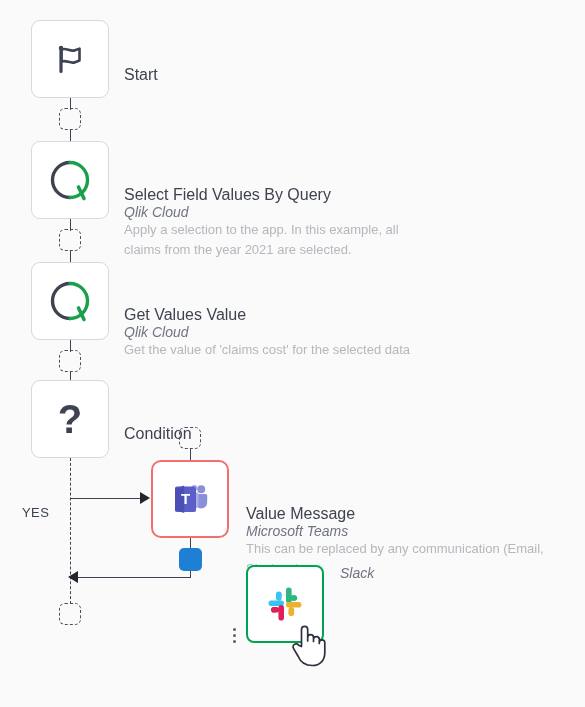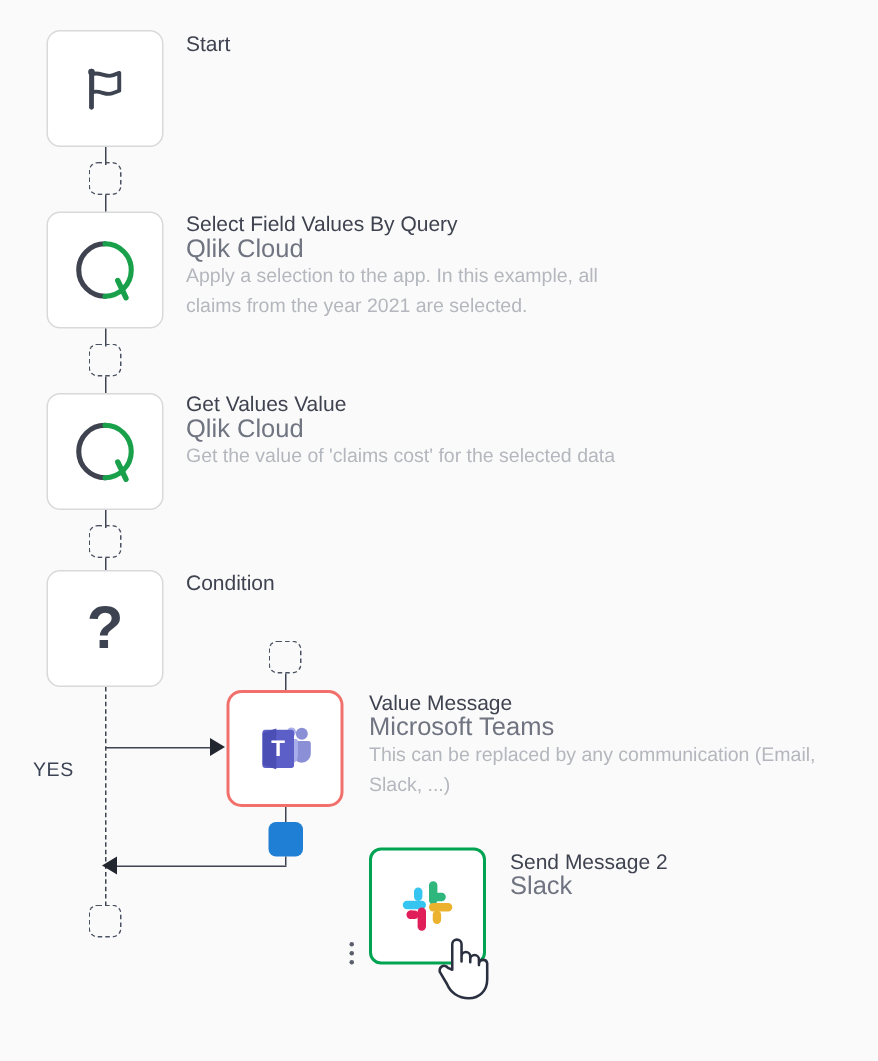--- a/index.html
+++ b/index.html
@@ -97,10 +97,11 @@
     position: absolute;
   }
   .label-title {
-    font-size: 14px;
+    font-size: 16px;
     color: #3f4350;
     line-height: 18px;
     white-space: nowrap;
+    margin-top: 46px;
   }
   .label-sub {
     font-size: 17px;

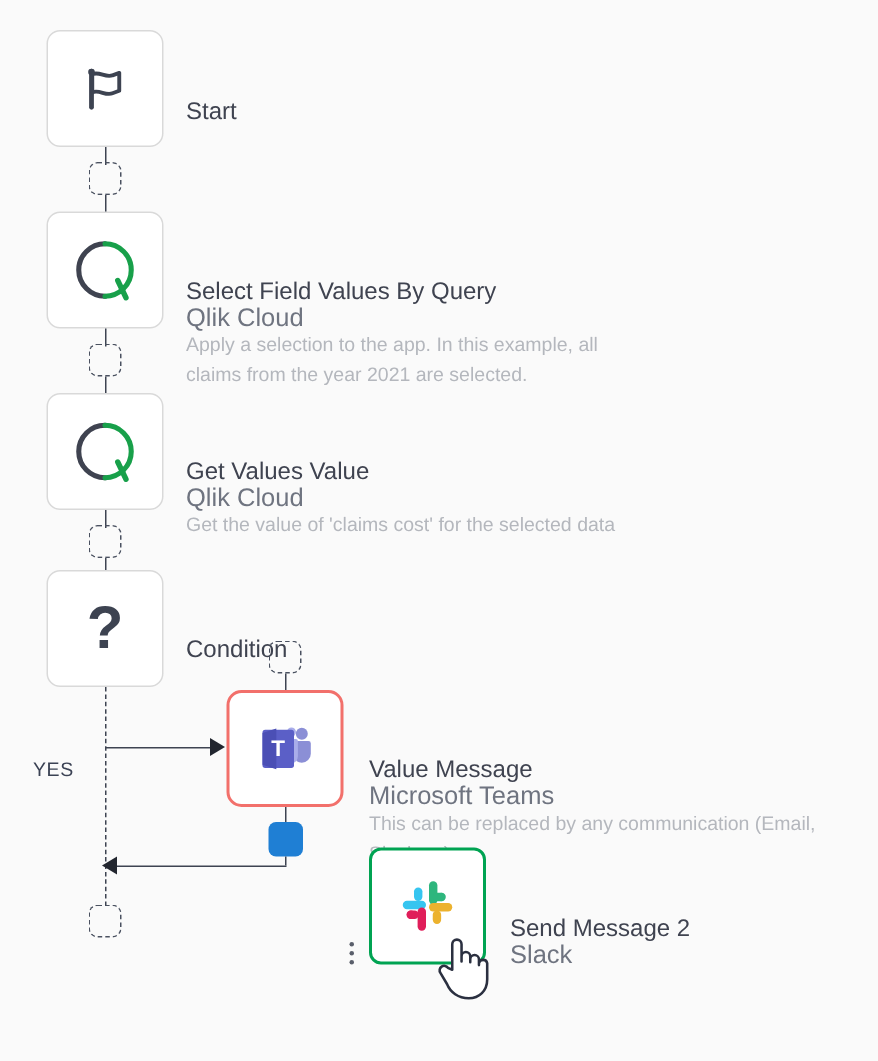--- a/index.html
+++ b/index.html
@@ -104,10 +104,11 @@
     margin-top: 46px;
   }
   .label-sub {
-    font-size: 17px;
+    font-size: 14px;
     color: #6f7480;
     line-height: 16px;
     white-space: nowrap;
+    font-style: italic;
   }
   .label-desc {
     font-size: 13px;

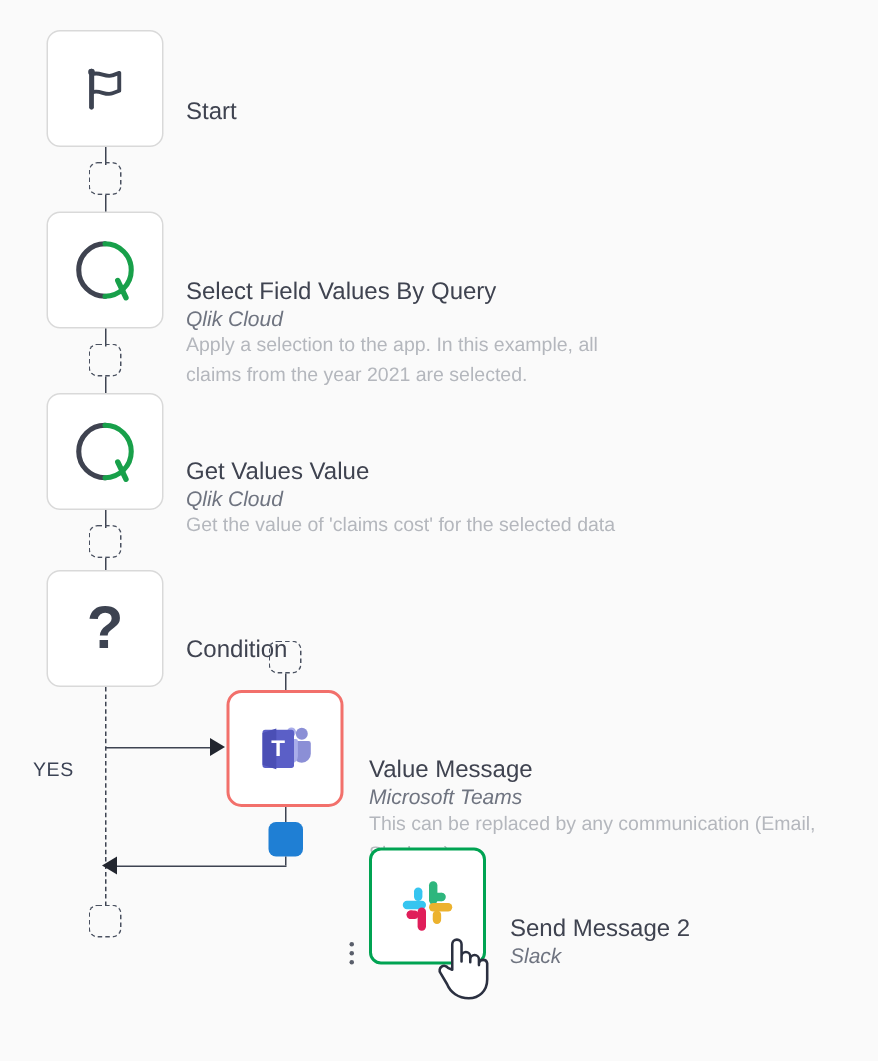--- a/index.html
+++ b/index.html
@@ -281,7 +281,6 @@
     </span>
   </div>
   <div class="label-block" style="left:340px; top:565px; width:230px;">
-    <div class="label-title">Send Message 2</div>
     <div class="label-sub">Slack</div>
   </div>
 

